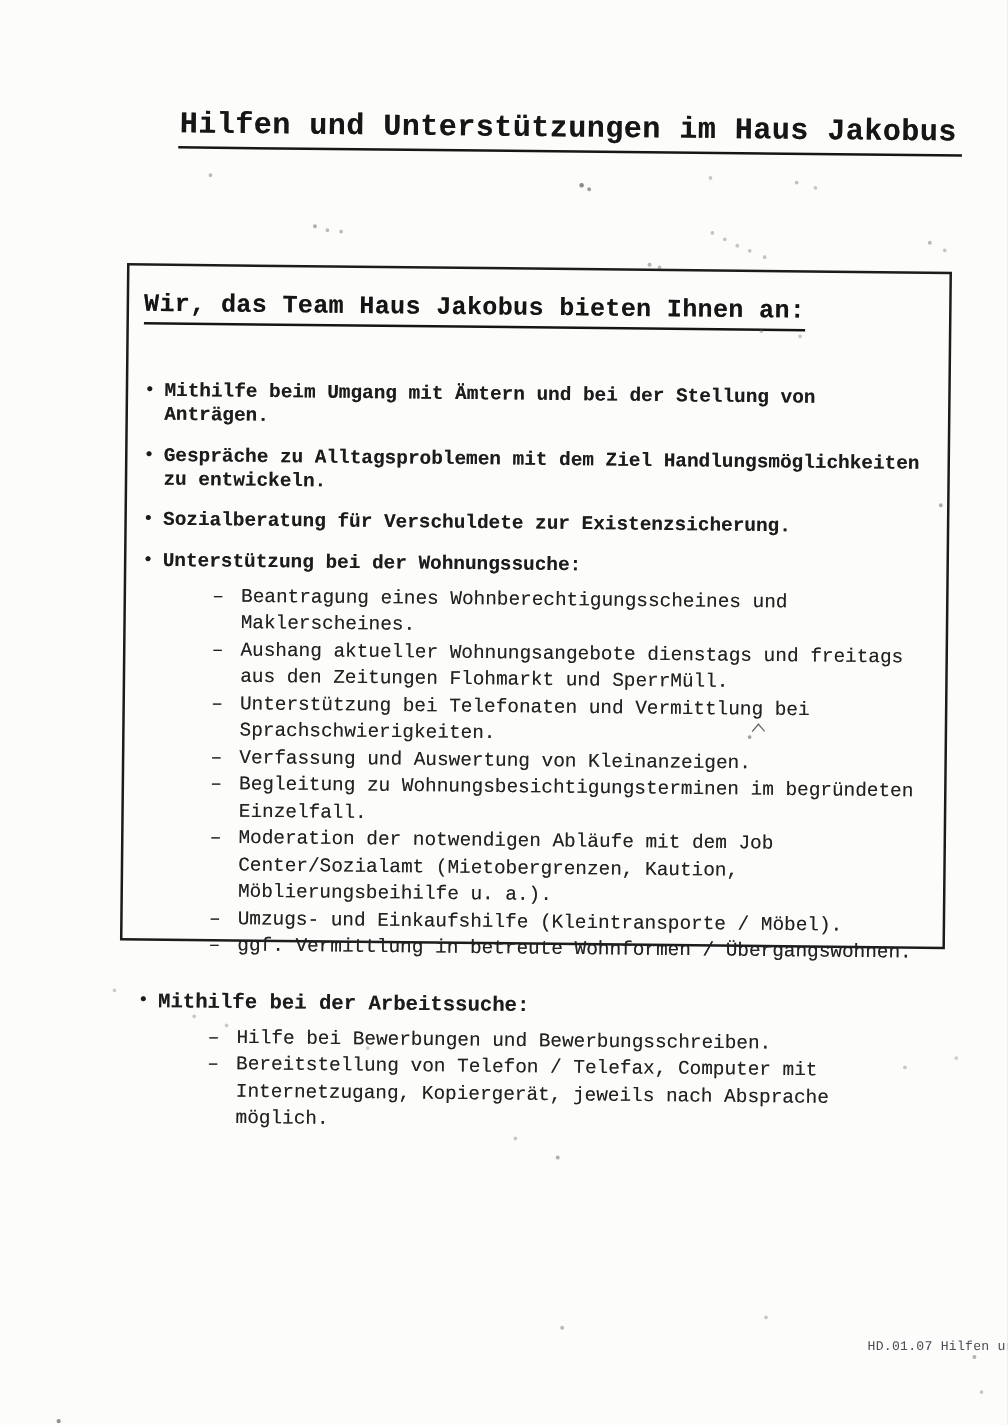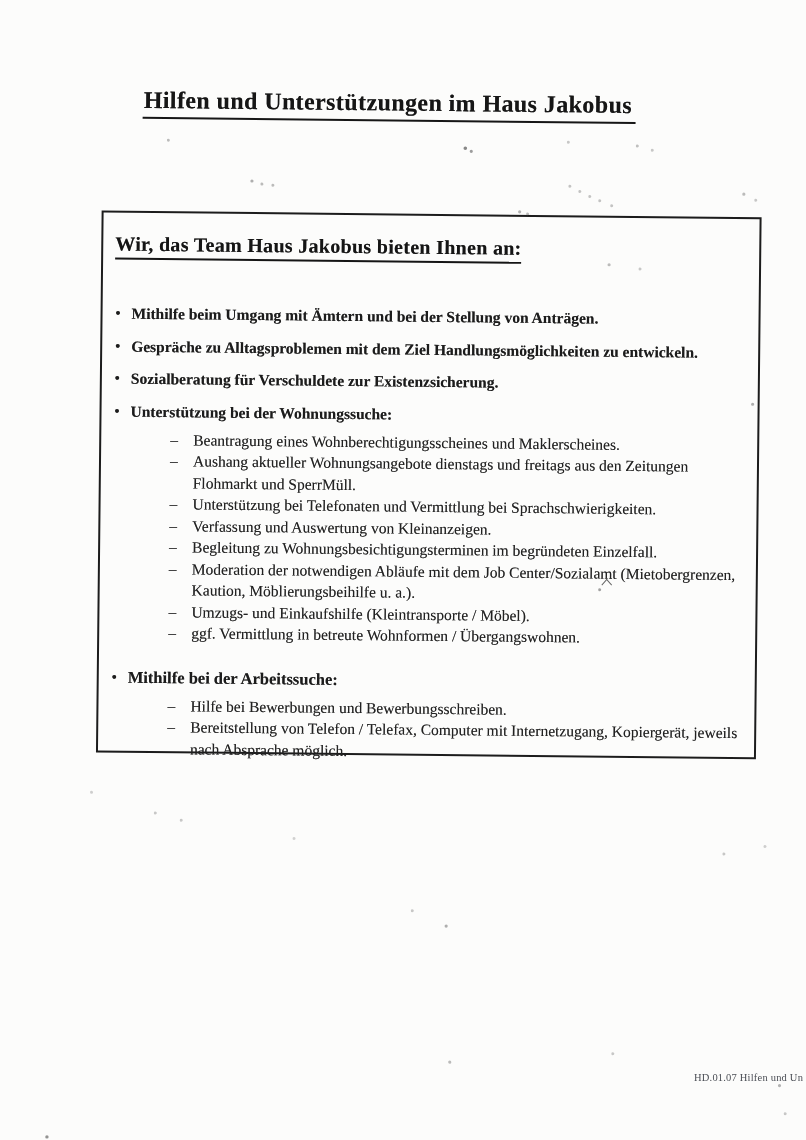--- a/index.html
+++ b/index.html
@@ -6,7 +6,7 @@
   .page{
     position:relative;width:806px;height:1140px;margin:0 auto;
     background:#fcfcfb;overflow:hidden;
-    font-family:Liberation Serif, serif;
+    font-family:Liberation Mono, monospace;
     color:#1e1e1e;
   }
   .scan-content{position:absolute;inset:0;transform:rotate(0.6deg);transform-origin:60px 80px;}

